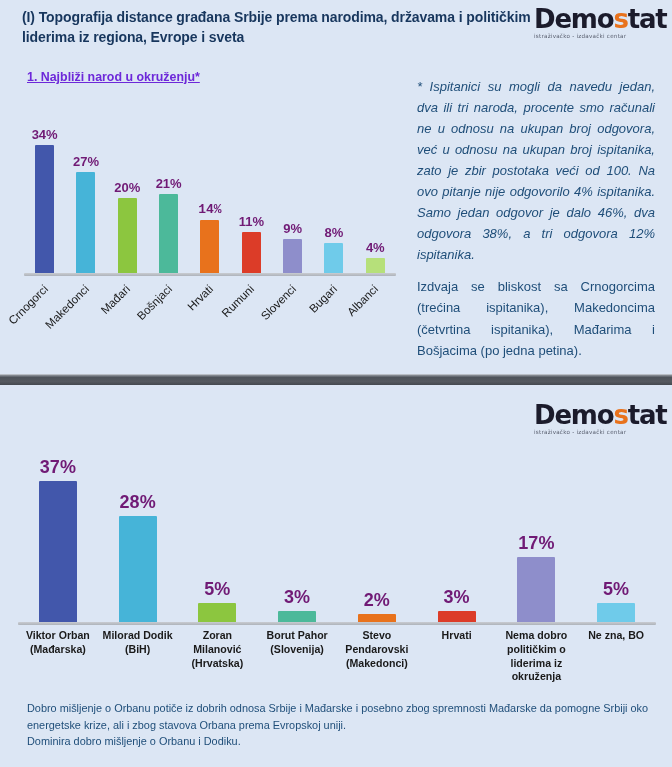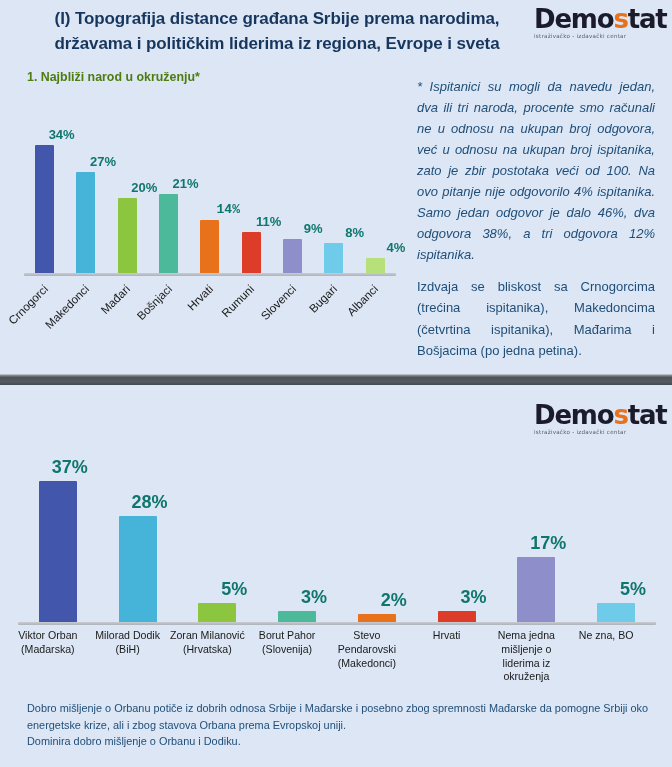--- a/index.html
+++ b/index.html
@@ -38,12 +38,11 @@
     position: absolute;
     left: 22px; top: 7px;
     width: 510px;
-    font-size: 17px;
+    font-size: 14px;
     font-weight: bold;
     line-height: 1.45;
     color: #17365d;
     letter-spacing: -0.1px;
-    text-align: center;
   }
   
   .logo {

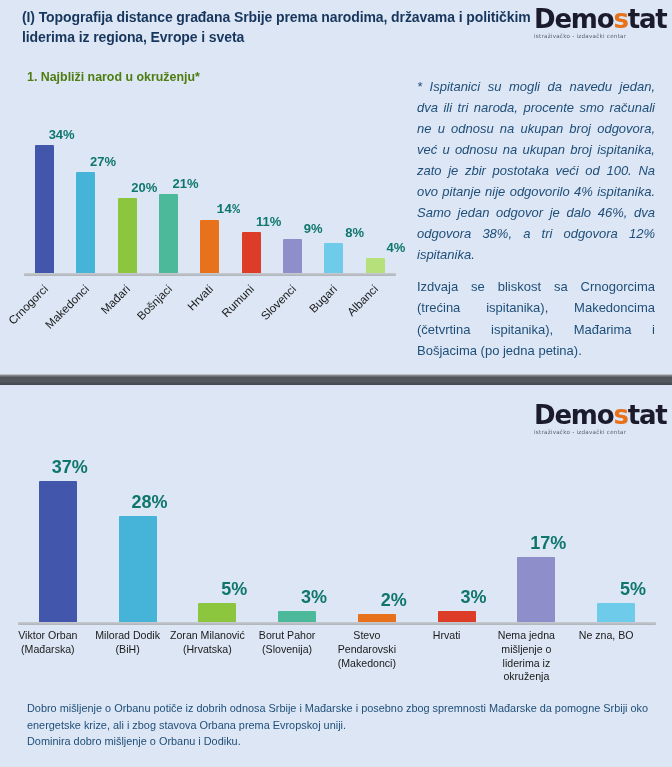--- a/index.html
+++ b/index.html
@@ -74,7 +74,8 @@
     position: absolute;
     font-size: 12.4px;
     font-weight: bold;
-    color: #4d7c0f;
+    color: #6d28d9;
+    text-decoration: underline;
   }
   .chart1-title { left: 27px; top: 70px; }
   .chart2-title { left: 27px; top: 415px; }

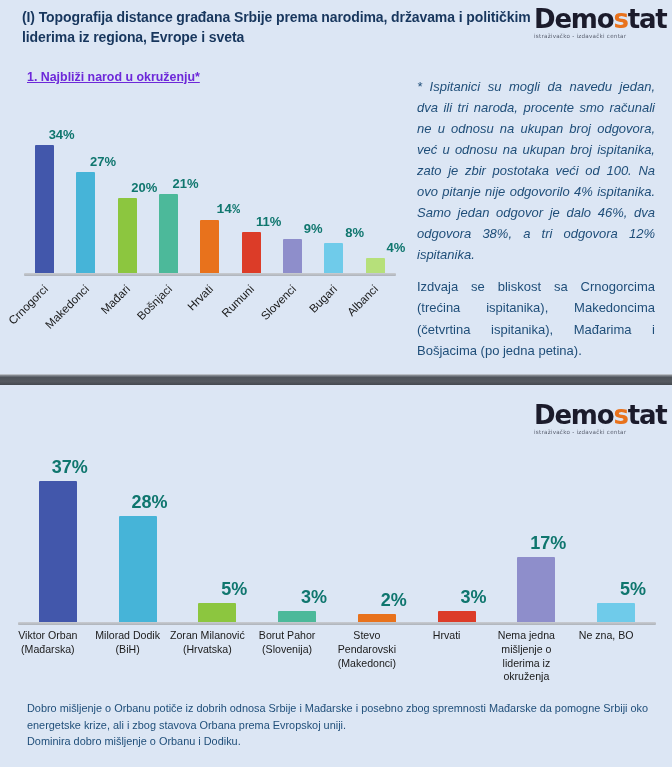--- a/index.html
+++ b/index.html
@@ -115,12 +115,12 @@
   .bar-value {
     position: absolute;
     width: 60px;
-    text-align: right;
+    text-align: center;
     left: 50%;
     transform: translateX(-50%);
     font-size: 13px;
     font-weight: bold;
-    color: #0f766e;
+    color: #701a75;
   }
   .bar-rect {
     width: 19px;

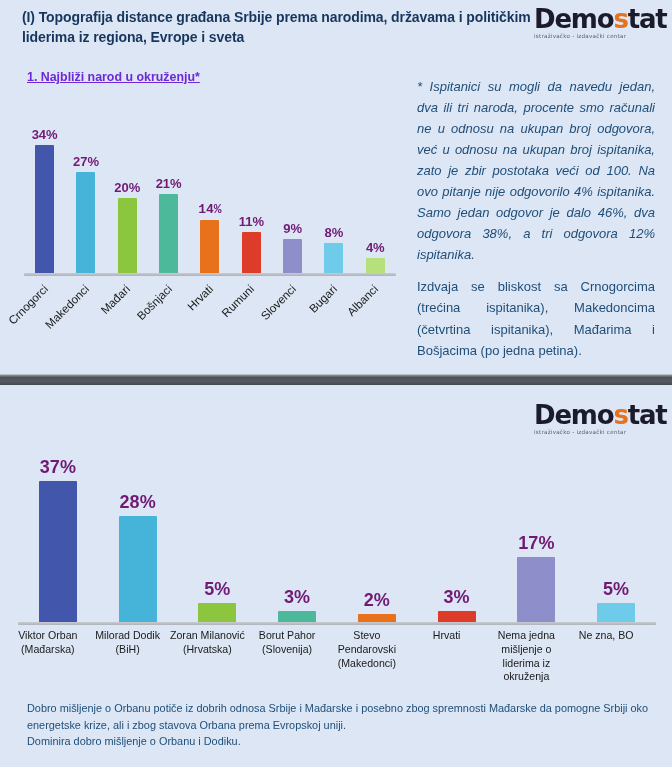--- a/index.html
+++ b/index.html
@@ -200,10 +200,11 @@
   .chart2 .bar-value { font-size: 18px; }
   .xlabels-h {
     position: absolute;
-    left: 8px;
+    left: 18px;
     top: 629px;
     width: 638px;
     display: flex;
+    font-weight: bold;
   }
   .xlab2 {
     flex: 1 1 0;

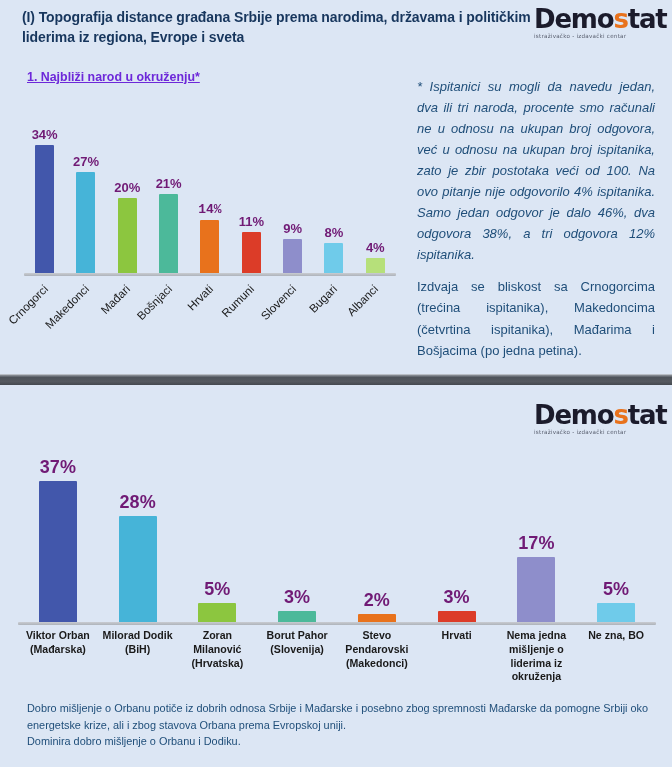--- a/index.html
+++ b/index.html
@@ -372,7 +372,7 @@
       <div class="xlab2">Borut Pahor (Slovenija)</div>
       <div class="xlab2">Stevo Pendarovski (Makedonci)</div>
       <div class="xlab2">Hrvati</div>
-      <div class="xlab2">Nema jedna mišljenje o liderima iz okruženja</div>
+      <div class="xlab2">Nema dobro političkim o liderima iz okruženja</div>
       <div class="xlab2">Ne zna, BO</div>
     </div>
 

